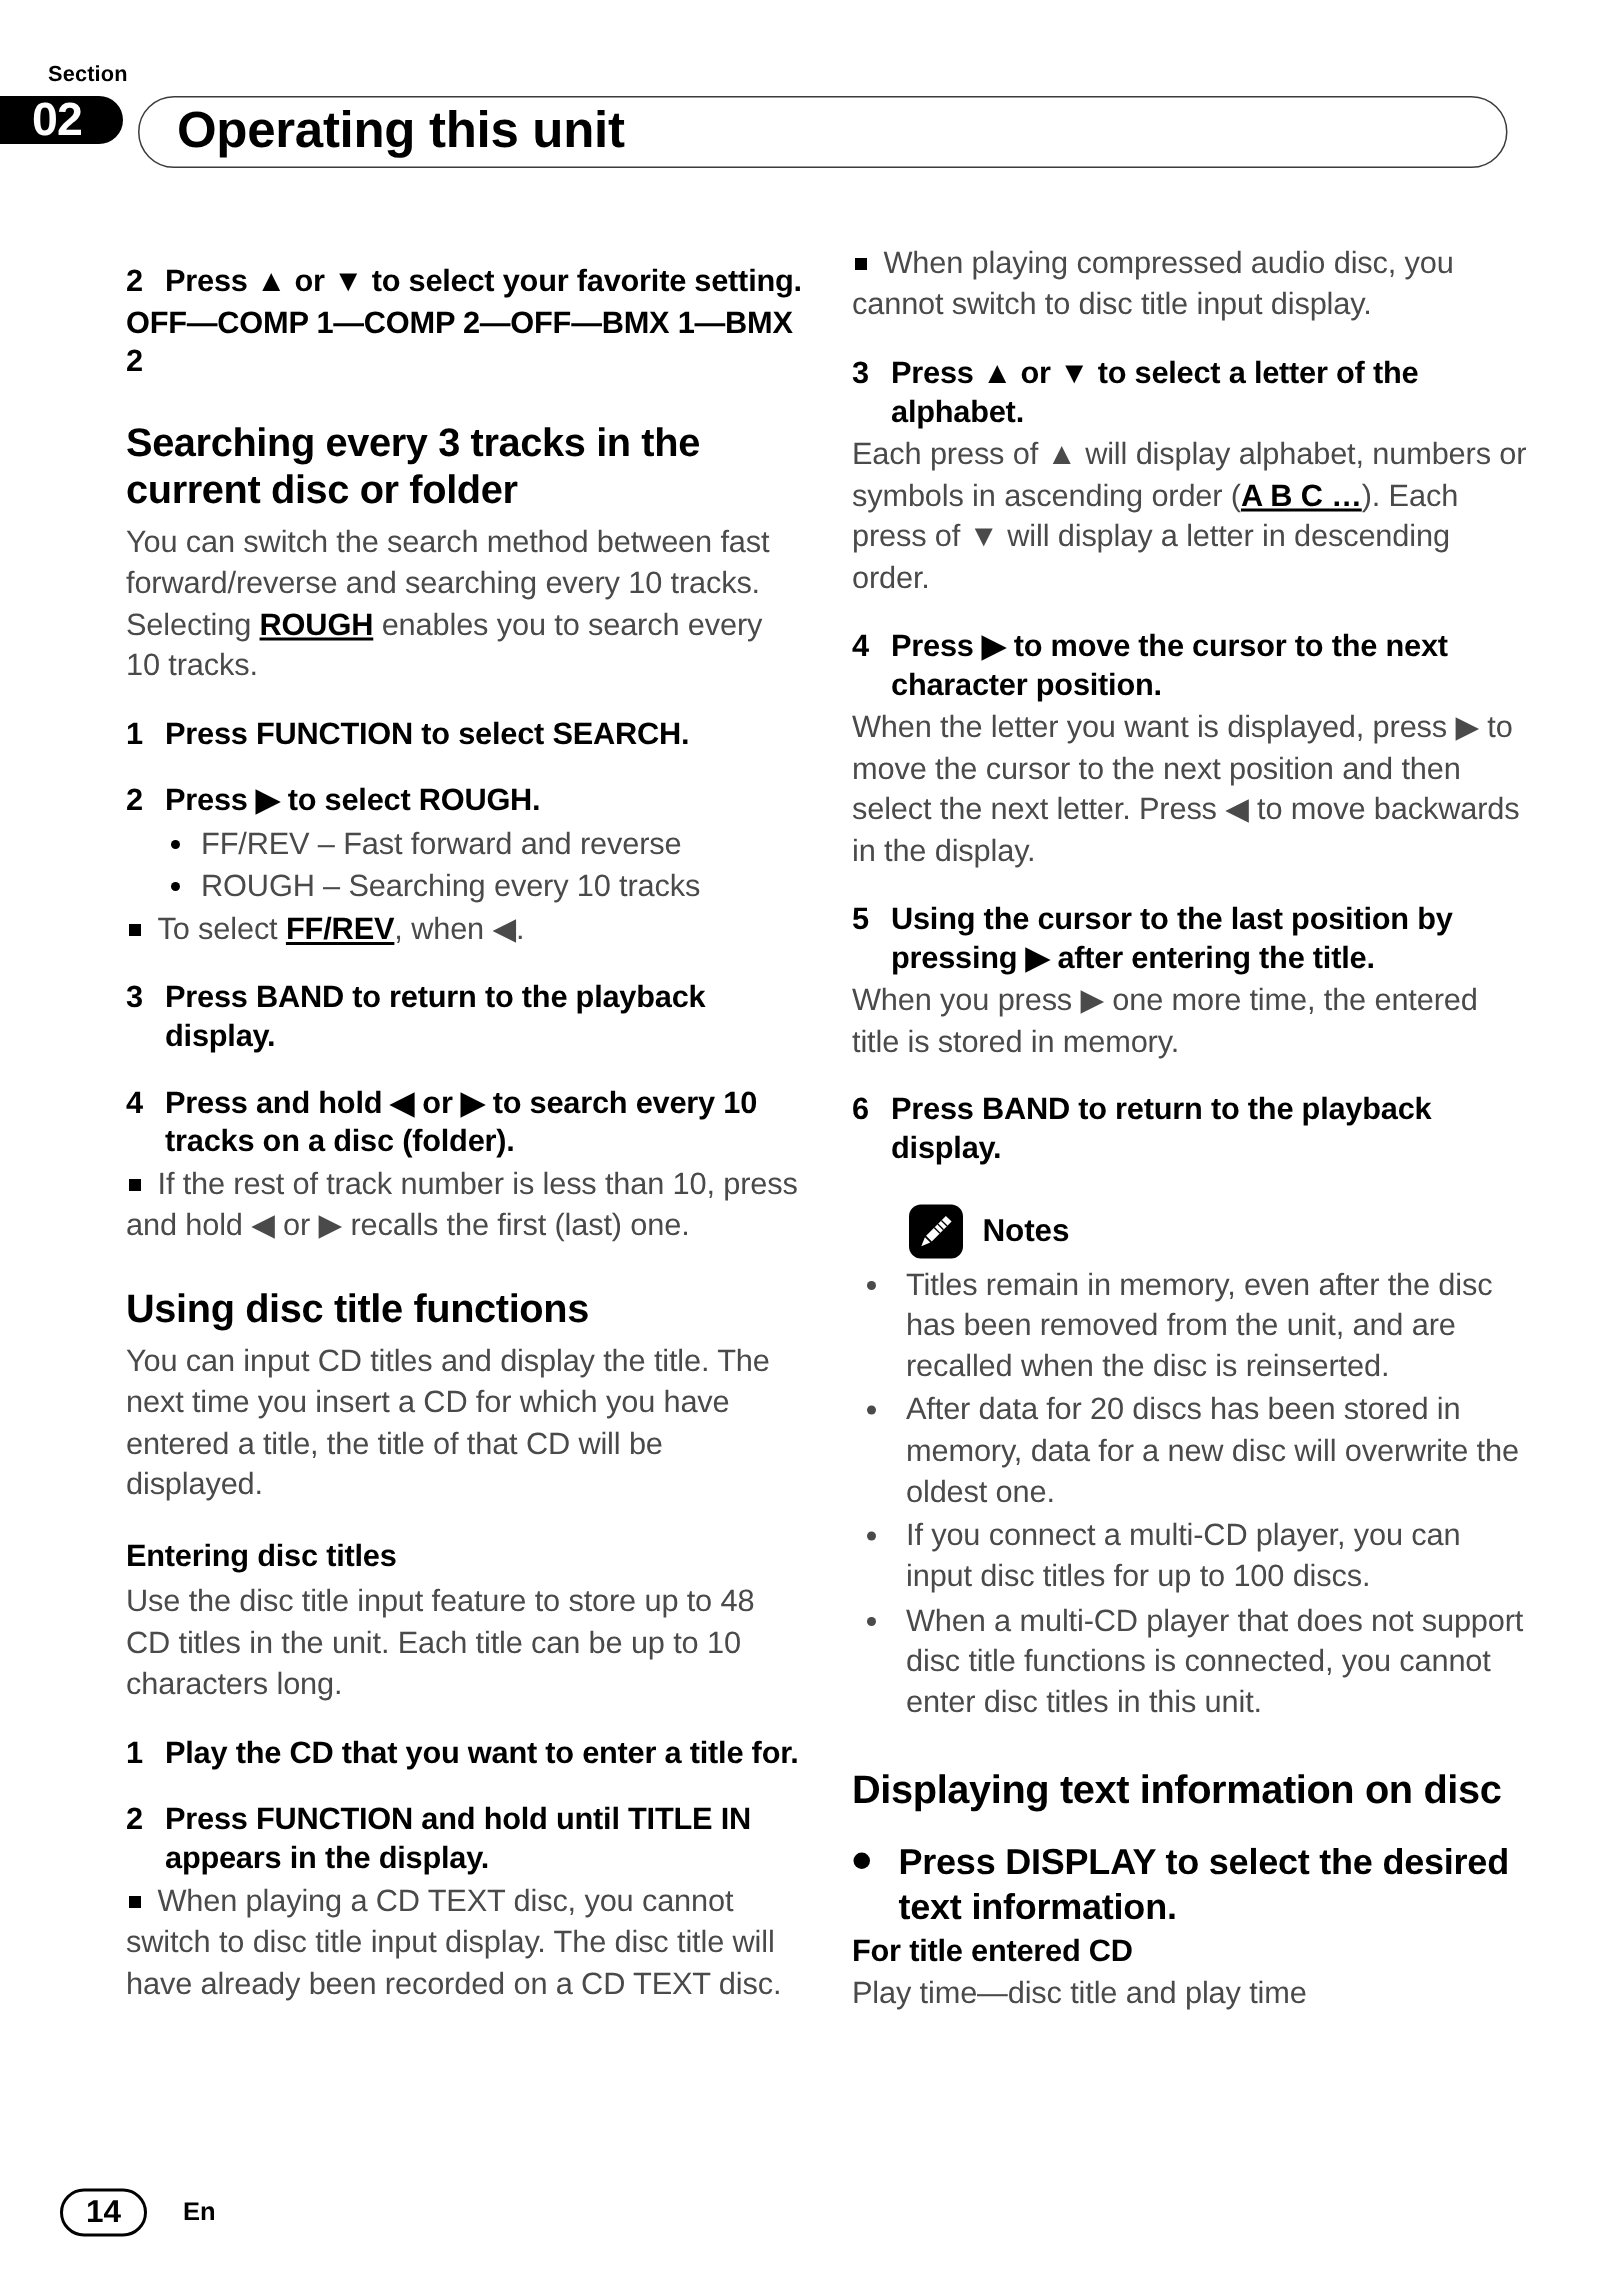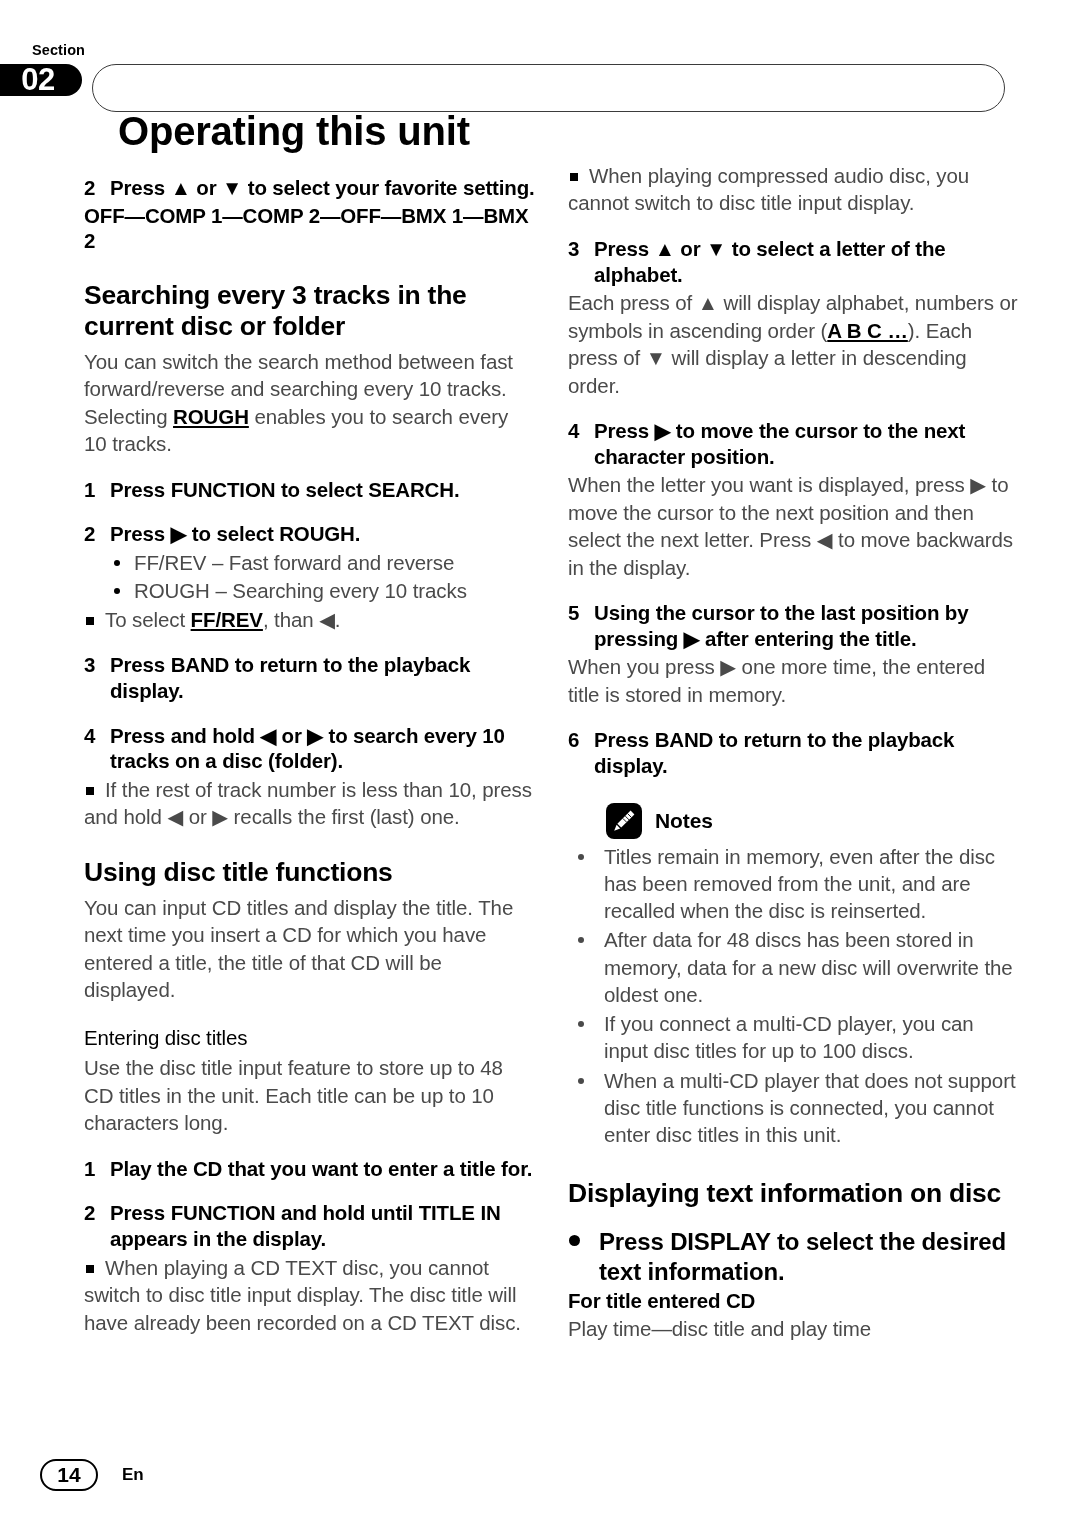--- a/index.html
+++ b/index.html
@@ -67,11 +67,10 @@
     top: 63px;
     height: 48px;
     line-height: 48px;
-    font-size: 40px;
+    font-size: 34px;
     font-weight: bold;
     letter-spacing: -0.2px;
     color: #000;
-    margin-top: 44px;
   }
 
   

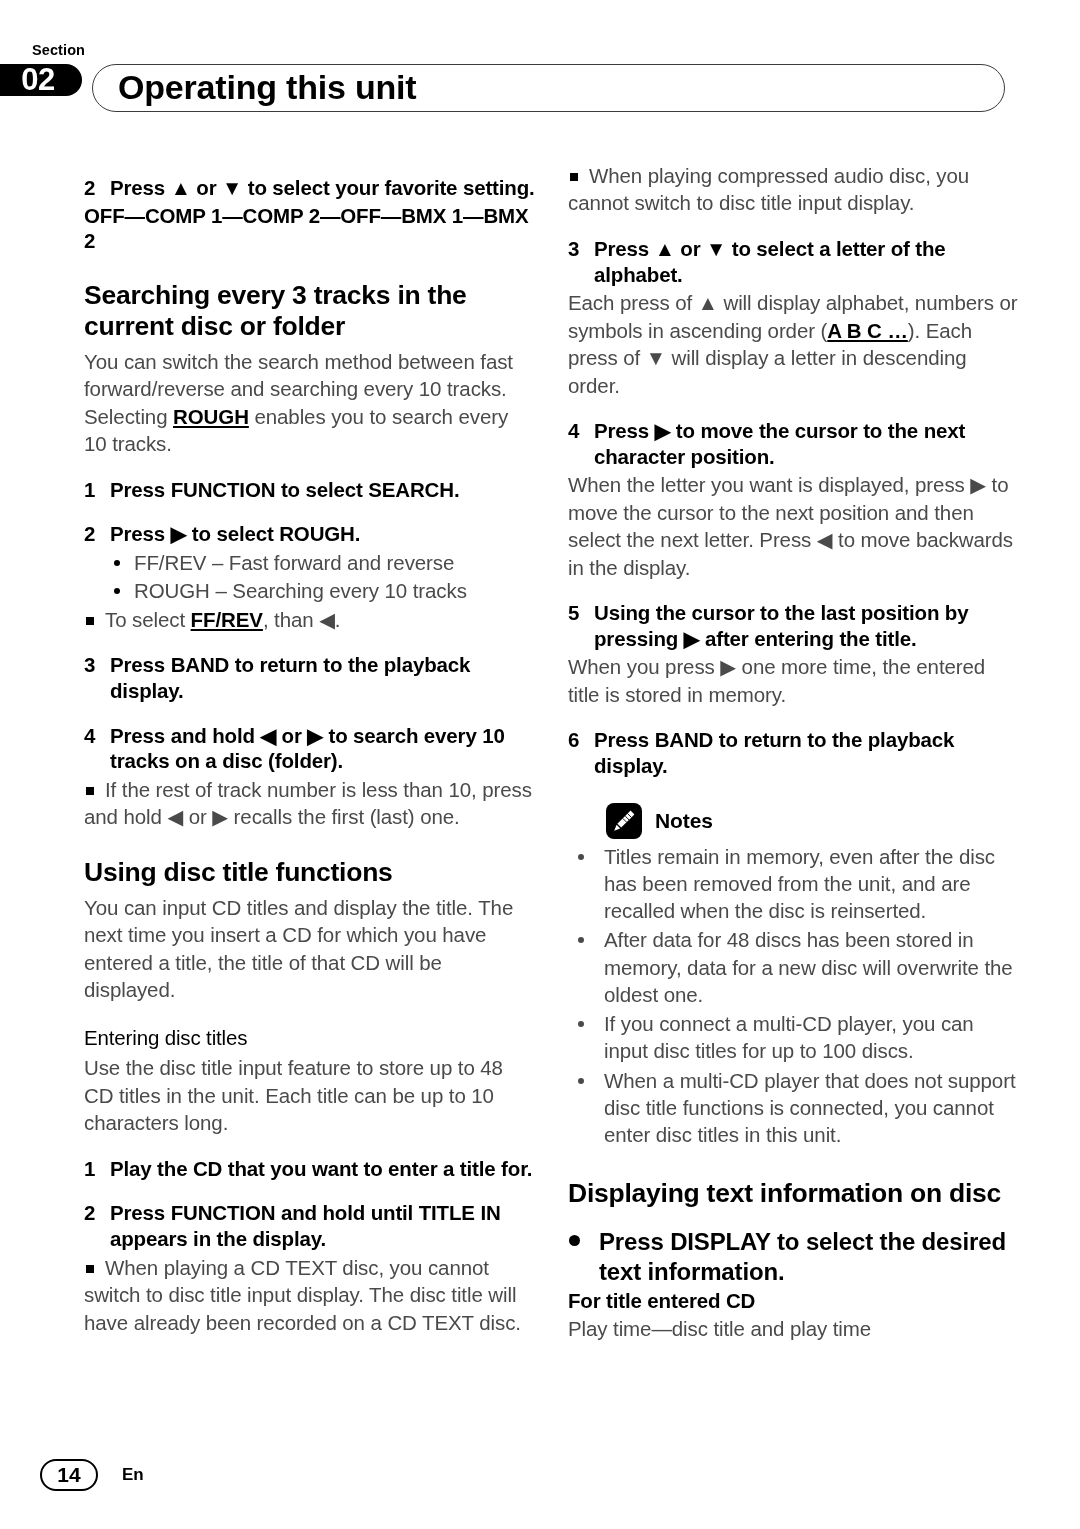--- a/index.html
+++ b/index.html
@@ -308,7 +308,7 @@
     <li><b>ROUGH</b><span> – Searching every 10 tracks</span></li>
   </ul>
 
-  <p class="sub"><span class="sq"></span><span>To select </span><b>FF/REV</b><span>, than ◀.</span></p>
+  <p class="sub"><span class="sq"></span><span>To select </span><b>FF/REV</b><span>, when ◀.</span></p>
 
   <div class="step"><span class="num">3</span><span>Press BAND to return to the playback display.</span></div>
 

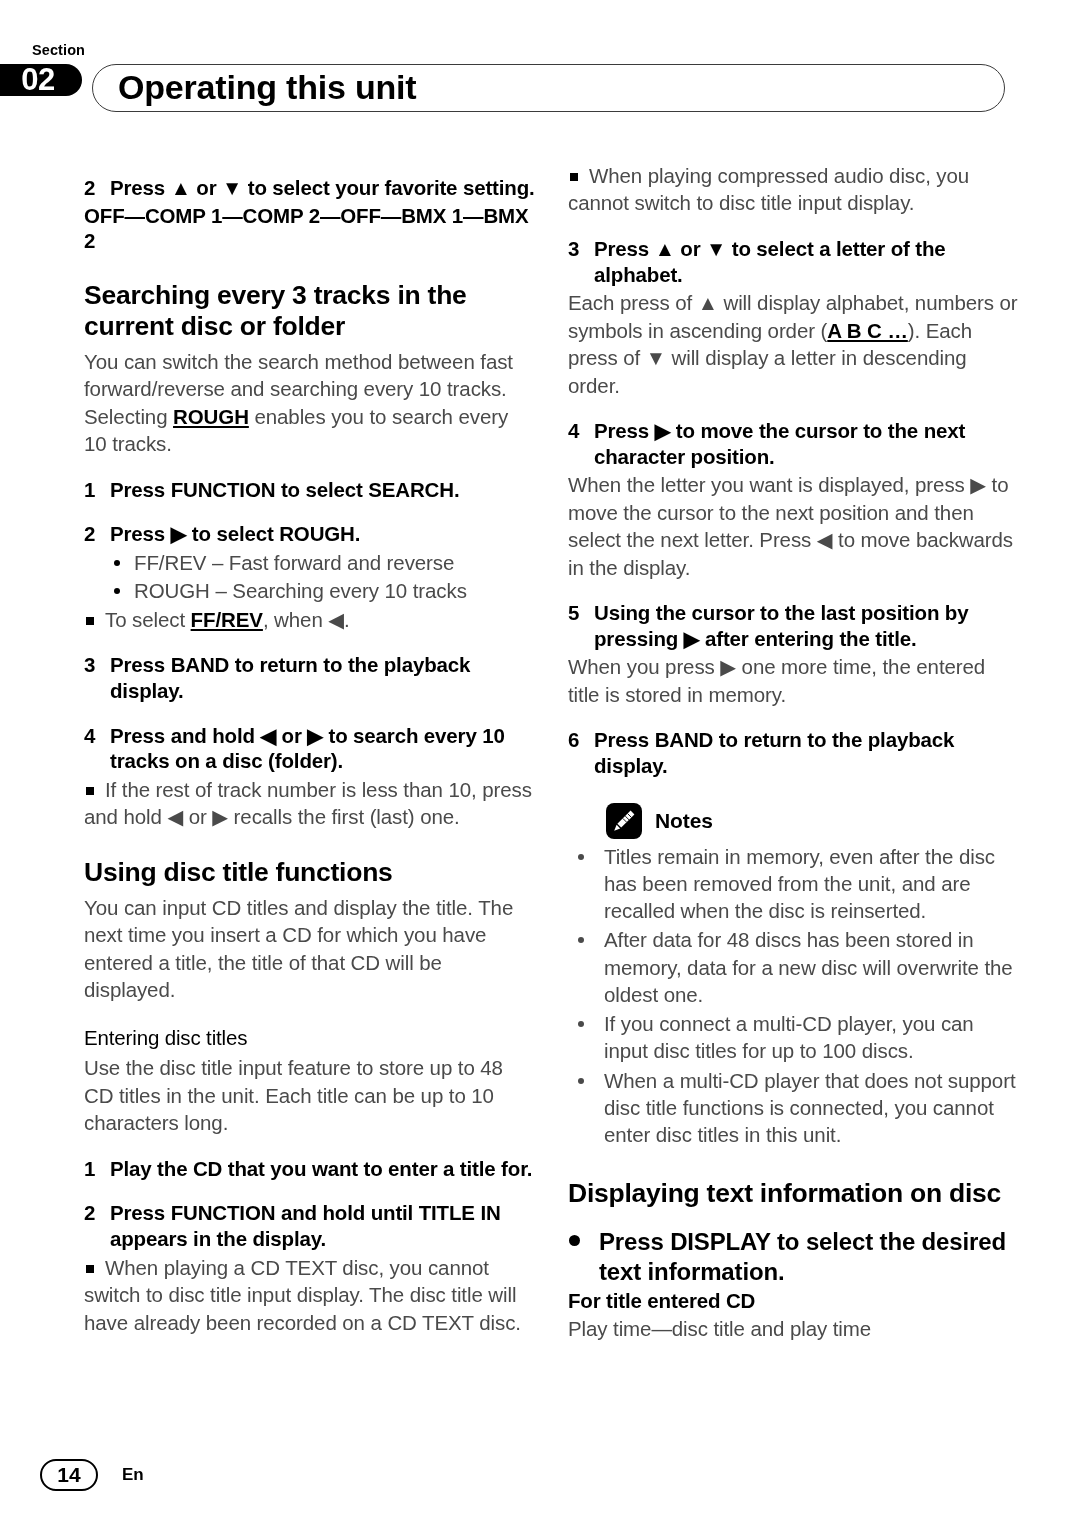--- a/index.html
+++ b/index.html
@@ -362,7 +362,7 @@
 
   <ul class="notes-list">
     <li>Titles remain in memory, even after the disc has been removed from the unit, and are recalled when the disc is reinserted.</li>
-    <li>After data for 48 discs has been stored in memory, data for a new disc will overwrite the oldest one.</li>
+    <li>After data for 20 discs has been stored in memory, data for a new disc will overwrite the oldest one.</li>
     <li>If you connect a multi-CD player, you can input disc titles for up to 100 discs.</li>
     <li>When a multi-CD player that does not support disc title functions is connected, you cannot enter disc titles in this unit.</li>
   </ul>

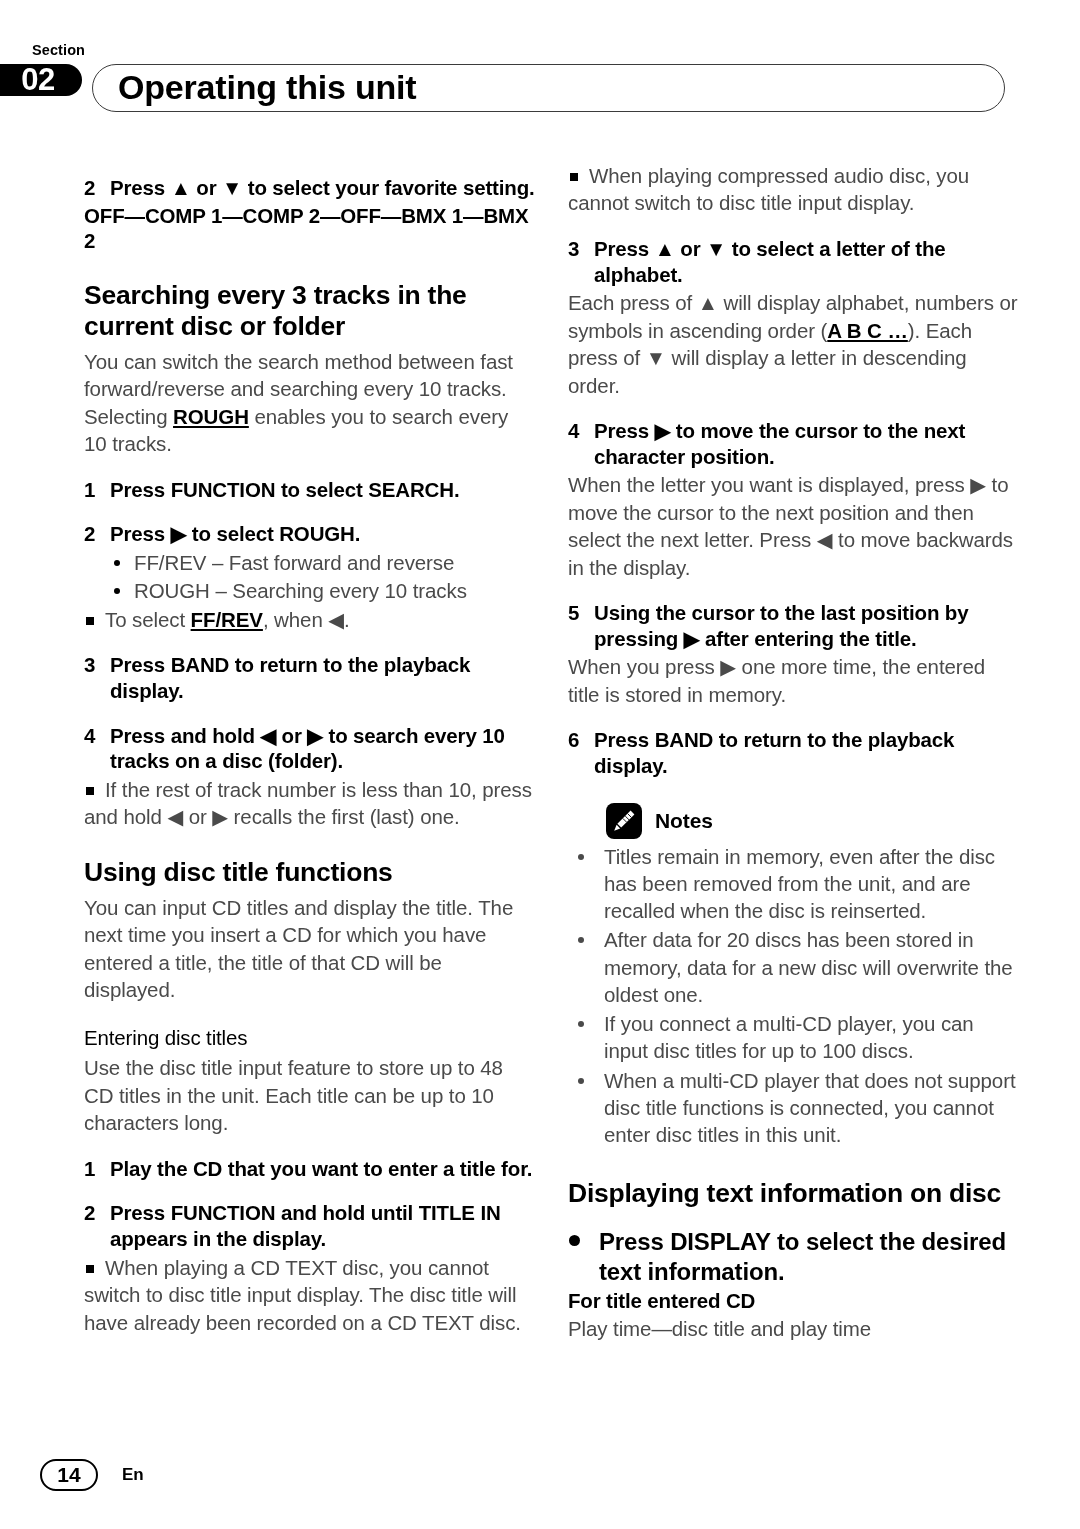--- a/index.html
+++ b/index.html
@@ -93,7 +93,7 @@
   }
   .h2 {
     font-size: 20.5px;
-    font-weight: normal;
+    font-weight: bold;
     line-height: 1.2;
     color: #000;
     letter-spacing: -0.15px;

